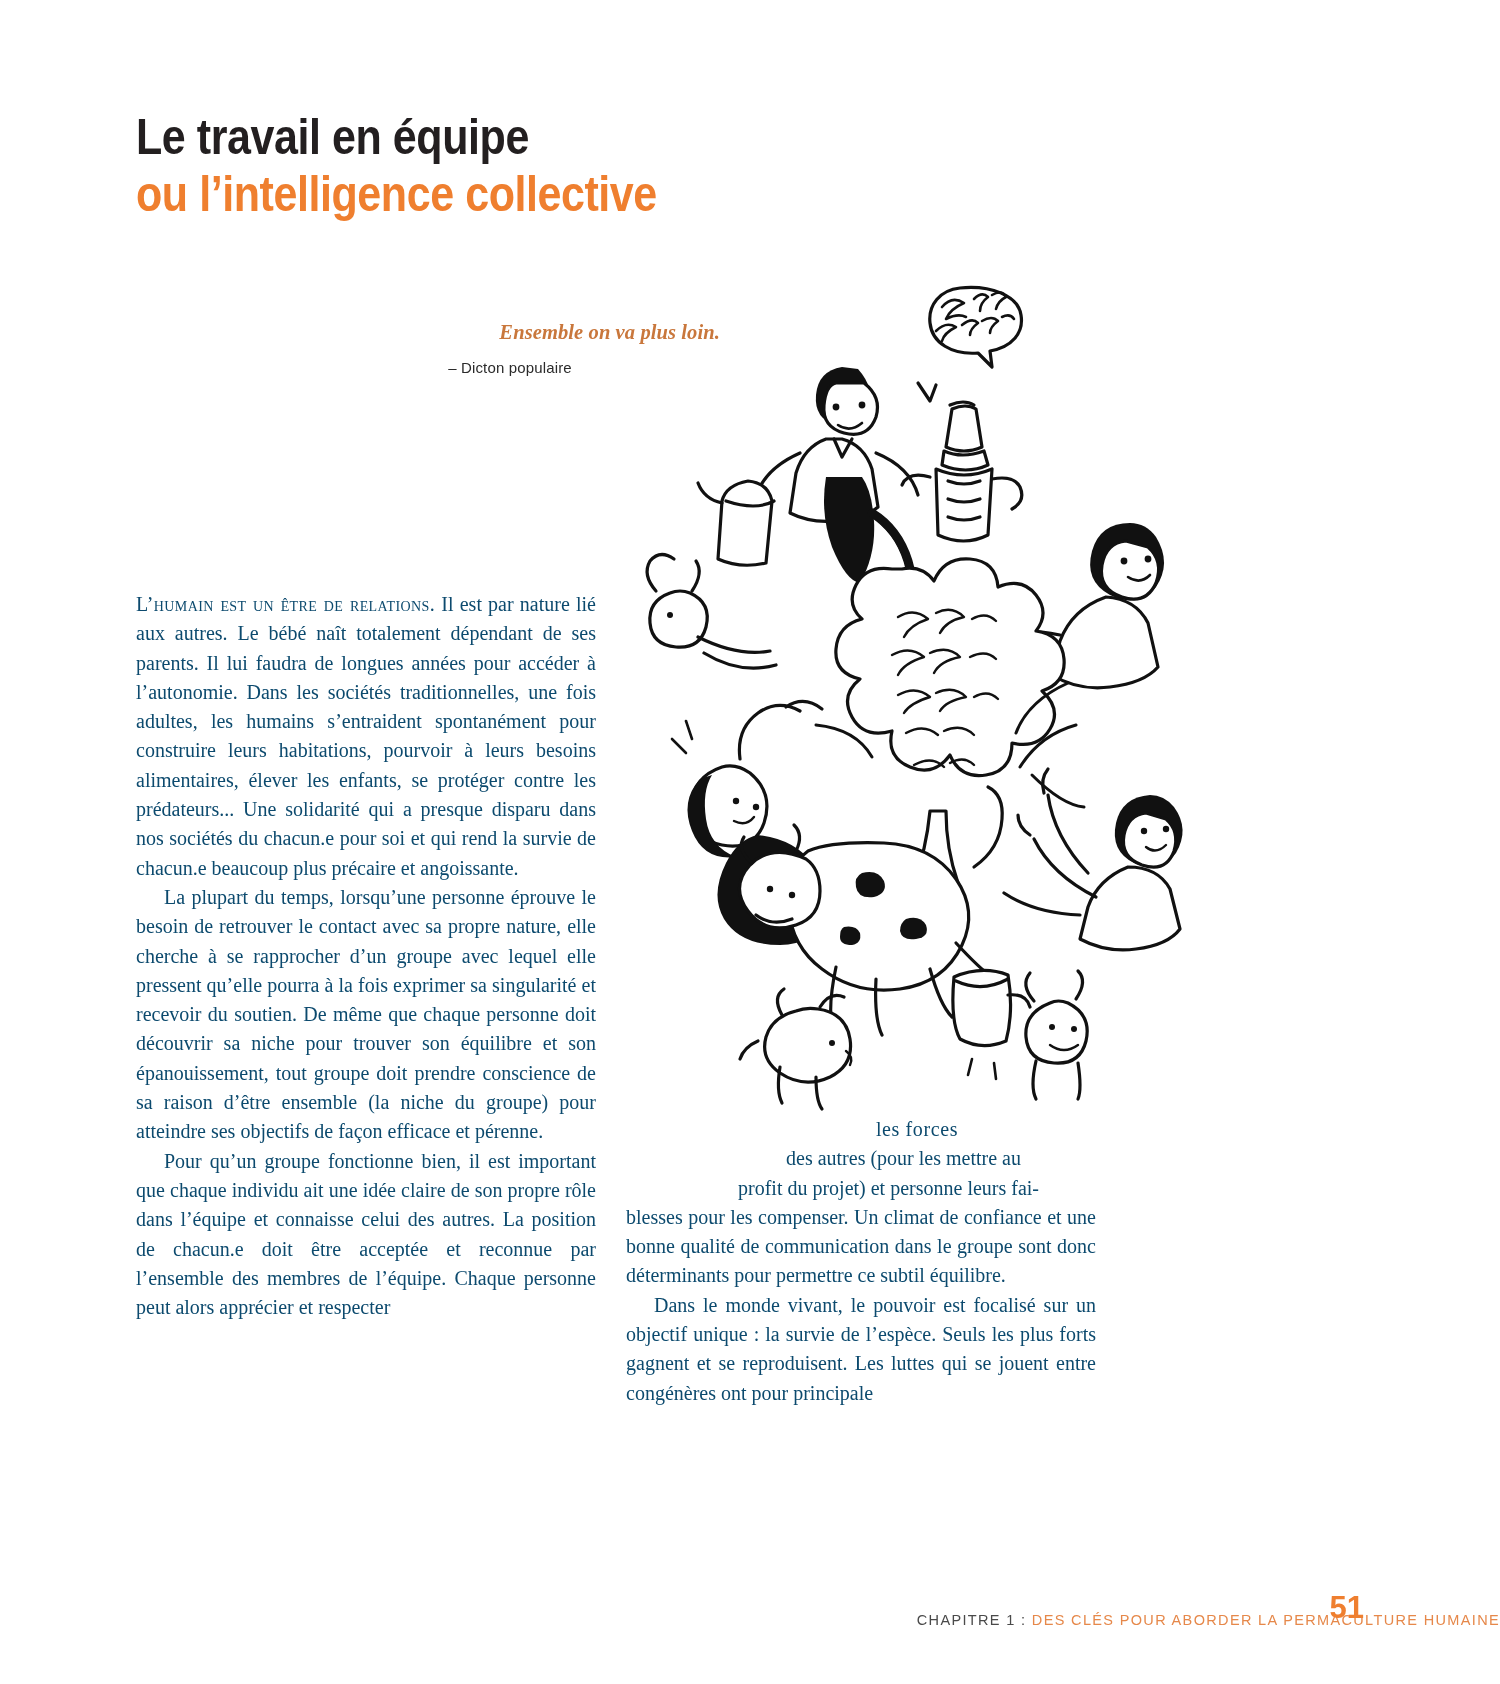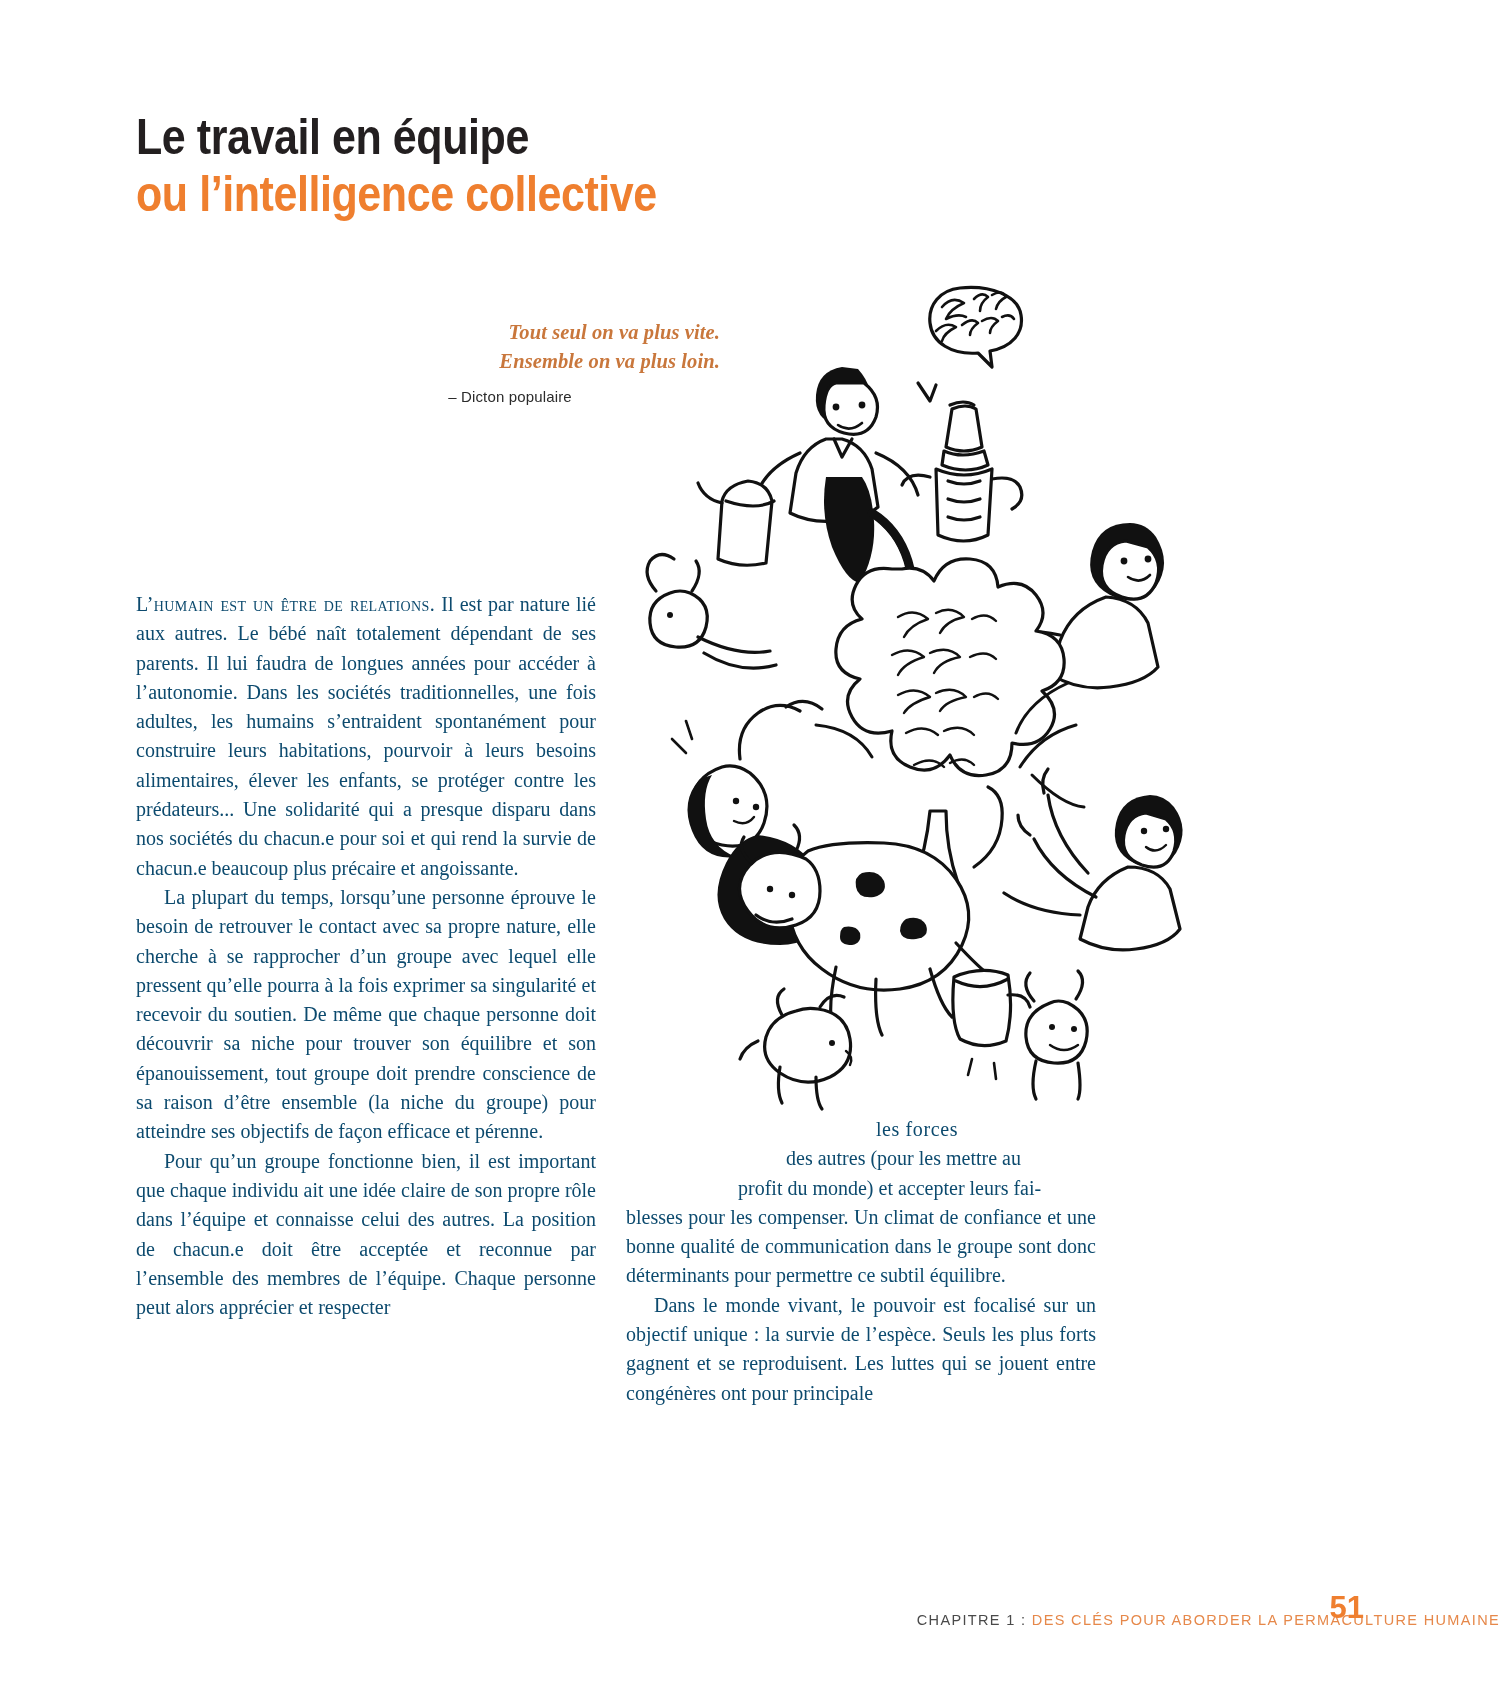--- a/index.html
+++ b/index.html
@@ -220,7 +220,6 @@
   </div>
 
   <div class="epigraph">
-    <div class="epigraph-line">Tout seul on va plus vite.</div>
     <div class="epigraph-line">Ensemble on va plus loin.</div>
     <div class="epigraph-source">– Dicton populaire</div>
   </div>

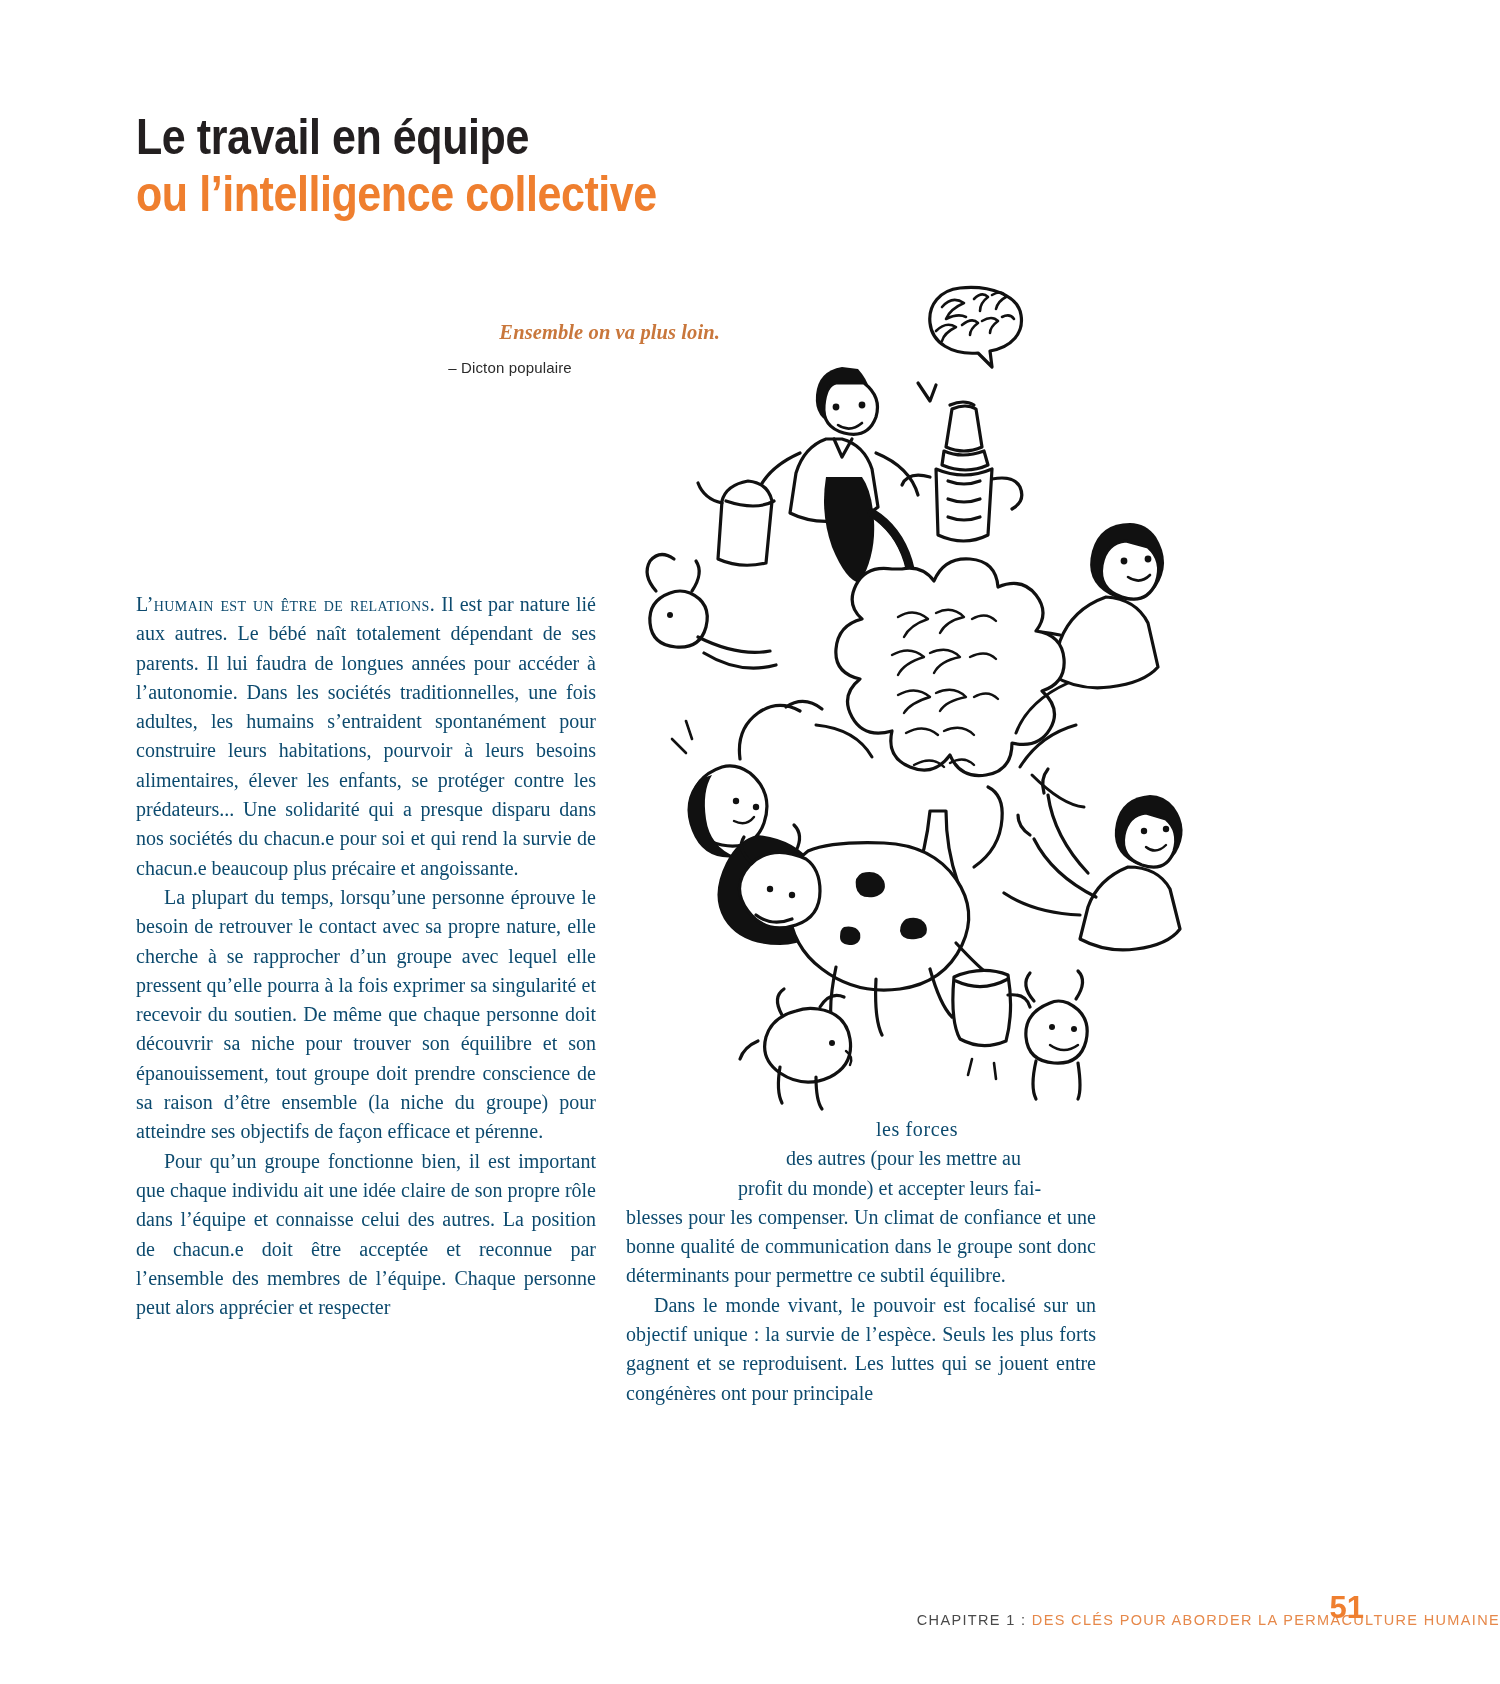--- a/index.html
+++ b/index.html
@@ -446,7 +446,7 @@
     <p>
       <span class="wrap-line wrap-l1">les   forces</span>
       <span class="wrap-line wrap-l2">des autres (pour les mettre au</span>
-      <span class="wrap-line wrap-l3">profit du monde) et accepter leurs fai-</span>
+      <span class="wrap-line wrap-l3">profit du projet) et personne leurs fai-</span>
       <span>blesses pour les compenser. Un climat de confiance et une bonne qualité de communication dans le groupe sont donc déterminants pour permettre ce subtil équilibre.</span>
     </p>
     <p>Dans le monde vivant, le pouvoir est focalisé sur un objectif unique : la survie de l’espèce. Seuls les plus forts gagnent et se reproduisent. Les luttes qui se jouent entre congénères ont pour principale</p>

